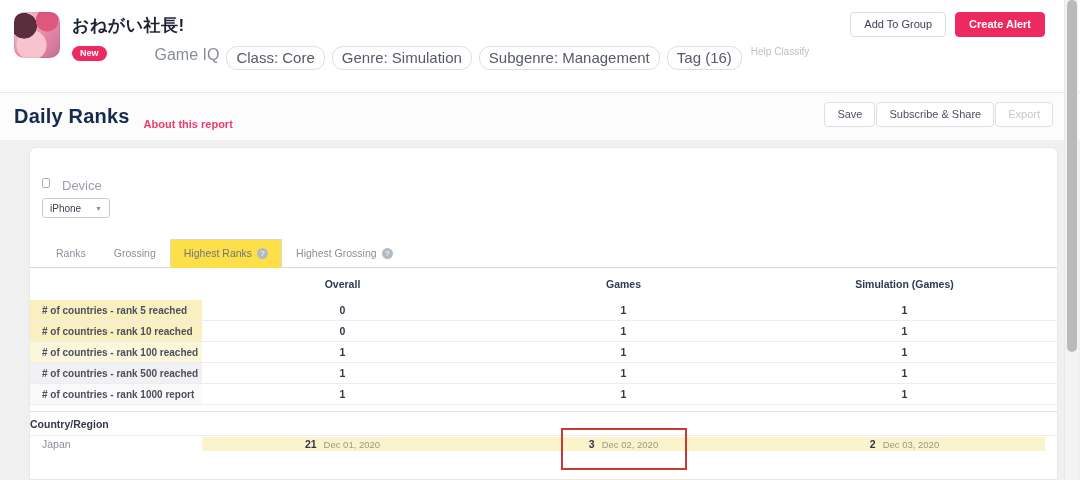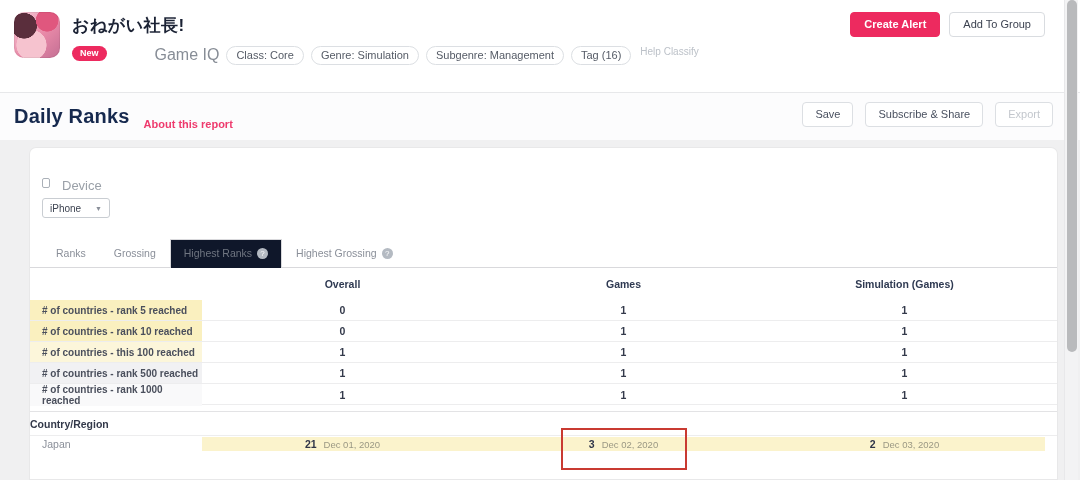--- a/index.html
+++ b/index.html
@@ -100,8 +100,8 @@
       </div>
     </div>
     <div class="header-actions">
+      <div class="btn btn-white">Add To Group</div>
       <div class="btn btn-pink">Create Alert</div>
-      <div class="btn btn-white">Add To Group</div>
     </div>
   </div>
 

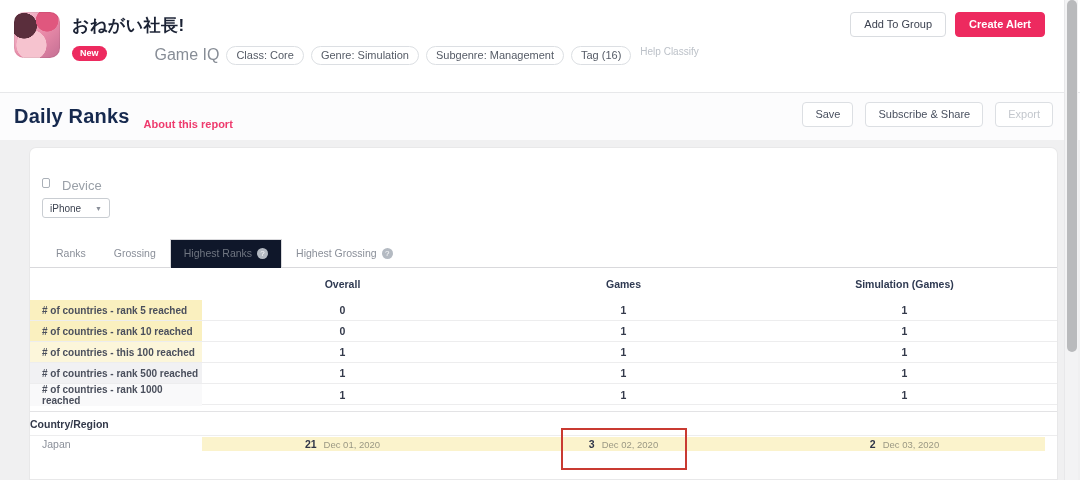--- a/index.html
+++ b/index.html
@@ -25,7 +25,7 @@
   .tags-row { margin-top:9px; display:flex; align-items:flex-start; gap:7px; }
   .new-badge { background:#ed2a5f; color:#fff; font-size:9px; font-weight:bold; padding:2px 8px 3px; border-radius:9px; }
   .game-iq { font-size:16px; color:#878d96;margin-left:41px; }
-  .pill { border:1px solid #dcdfe3; border-radius:11px; padding:2px 9px 3px; font-size:11px; color:#555b66; background:#fff; cursor:pointer; }
+  .pill { border:1px solid #dcdfe3; border-radius:11px; padding:2px 9px 3px; font-size:15px; color:#555b66; background:#fff; cursor:pointer; }
   .help-classify { font-size:10px; color:#bcc1c8; margin-left:2px; cursor:pointer; }
   .header-actions { position:absolute; right:35px; top:12px; display:flex; gap:9px; }
   .btn { font-size:11px; border-radius:4px; padding:5px 13px 6px; cursor:pointer; white-space:nowrap; }

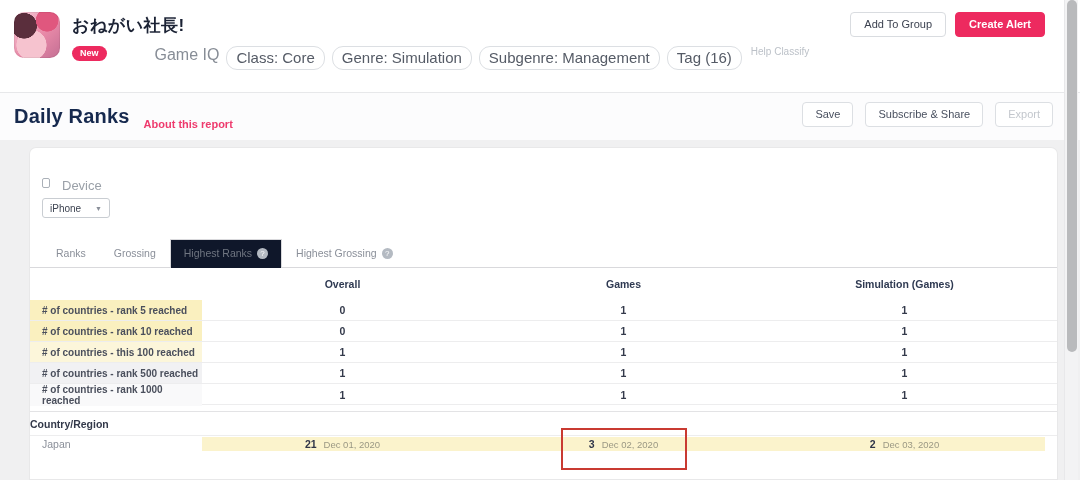--- a/index.html
+++ b/index.html
@@ -36,7 +36,7 @@
   .report-bar { position:relative; background:#fcfcfd; height:47px; display:flex; align-items:center; padding:0 14px; }
   .report-title { font-size:20px; font-weight:bold; color:#16294e; letter-spacing:.2px; }
   .about-link { font-size:11px; font-weight:bold; color:#ee3a6d; margin-left:14px; margin-top:15px; cursor:pointer; }
-  .report-actions { position:absolute; right:27px; top:9px; display:flex; gap:12px; }
+  .report-actions { position:absolute; right:27px; top:9px; display:flex; gap:1px; }
   .btn-sm { background:#fff; border:1px solid #dcdfe3; border-radius:4px; font-size:11px; color:#4a5160; padding:5px 12px 6px; cursor:pointer; white-space:nowrap; }
   .btn-disabled { color:#c3c7cd; }
 

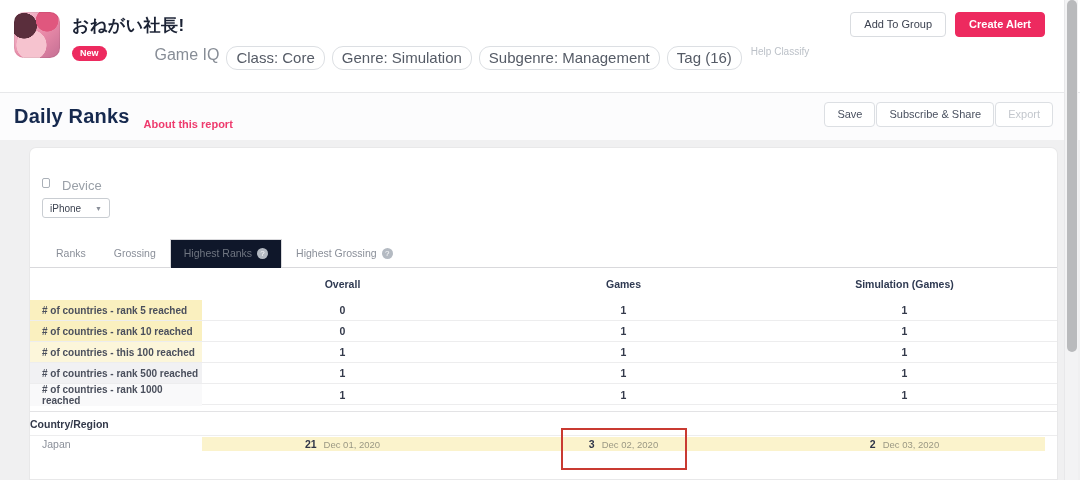--- a/index.html
+++ b/index.html
@@ -53,7 +53,7 @@
 
   .tabs-row { margin-top:21px; display:flex; align-items:flex-end; border-bottom:1px solid #d9d9dc; padding-left:12px; }
   .tab { font-size:10.5px; color:#8a8f99; padding:7px 13px 8px; cursor:pointer; border:1px solid transparent; border-bottom:none; position:relative; display:flex; align-items:center; gap:5px; }
-  .tab[data-active="true"] { background:#0f172a; border-color:#d9d9dc; margin-bottom:-1px; padding-bottom:9px; color:#6f7580; }
+  .tab[data-active="true"] { background:#fde047; border-color:#d9d9dc; margin-bottom:-1px; padding-bottom:9px; color:#6f7580; }
   .q-icon { width:11px; height:11px; border-radius:50%; background:#b4bac2; color:#fff; font-size:8px; line-height:11px; text-align:center; display:inline-block; }
 
   .grid-row { display:grid; grid-template-columns:172px 281px 281px 281px; }

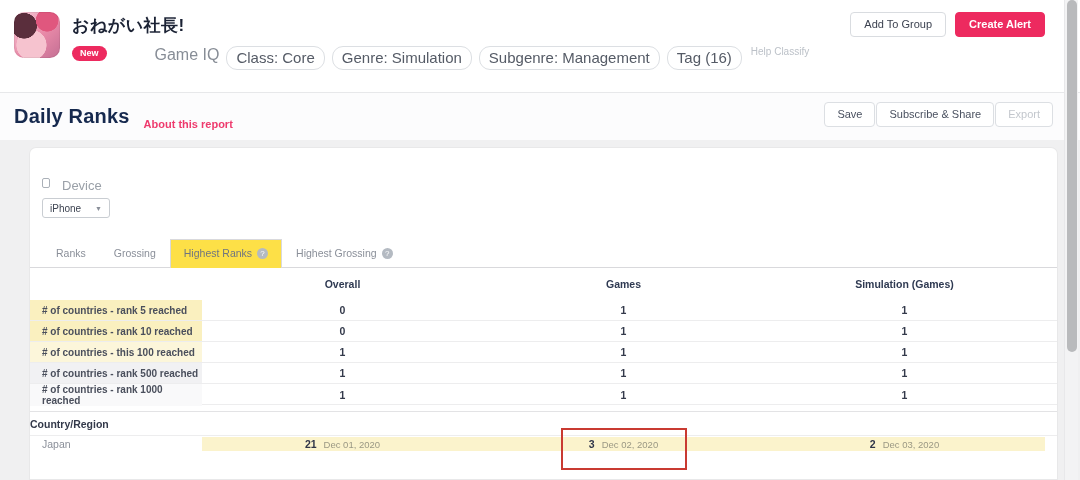--- a/index.html
+++ b/index.html
@@ -167,7 +167,7 @@
           <div class="t-val">1</div>
         </div>
         <div class="grid-row t-row">
-          <div class="t-label" data-tone="light"># of countries - this 100 reached</div>
+          <div class="t-label" data-tone="light"># of countries - rank 100 reached</div>
           <div class="t-val">1</div>
           <div class="t-val">1</div>
           <div class="t-val">1</div>

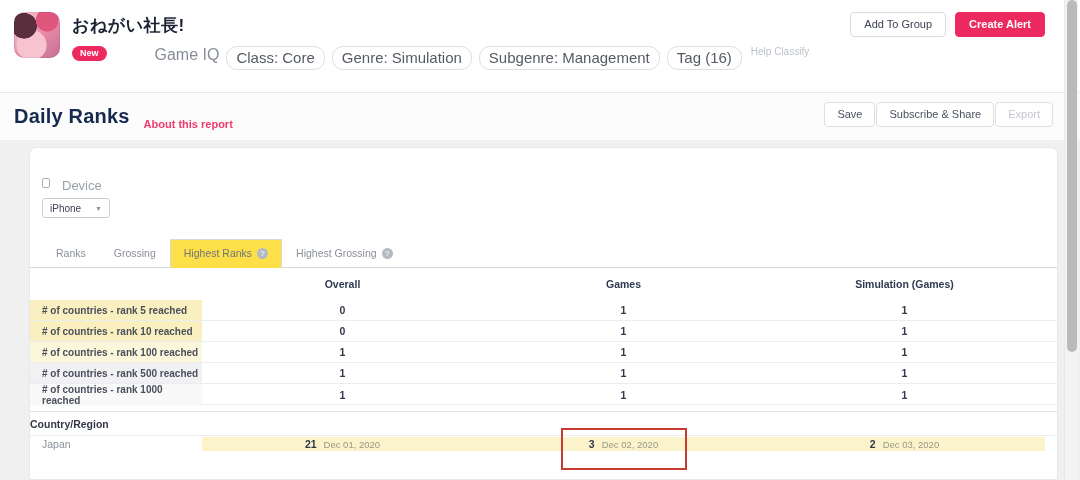--- a/index.html
+++ b/index.html
@@ -179,7 +179,7 @@
           <div class="t-val">1</div>
         </div>
         <div class="grid-row t-row">
-          <div class="t-label" data-tone="faint"># of countries - rank 1000 reached</div>
+          <div class="t-label" data-tone="faint"># of countries - rank 1000 report</div>
           <div class="t-val">1</div>
           <div class="t-val">1</div>
           <div class="t-val">1</div>

